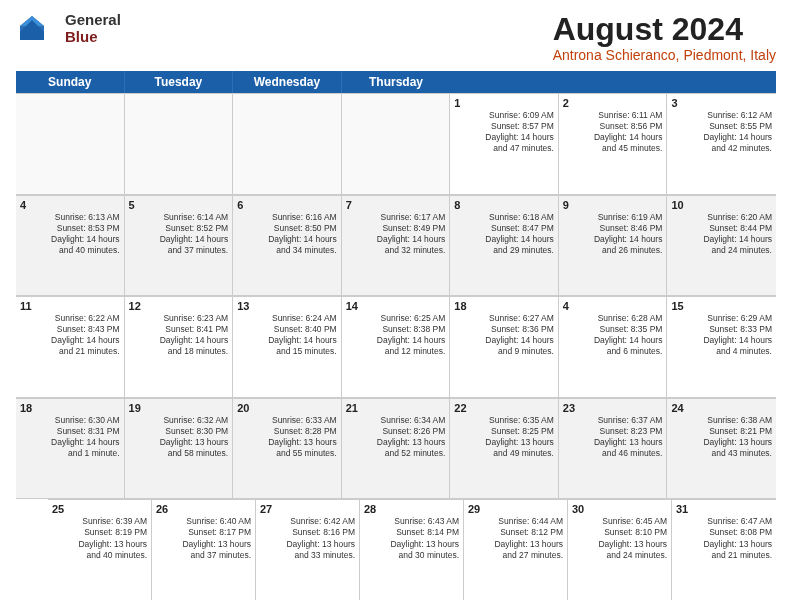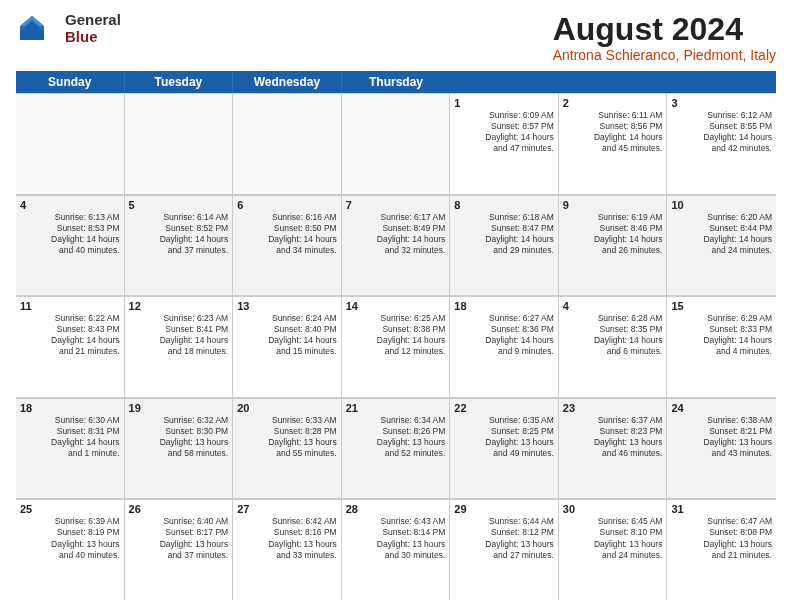--- a/index.html
+++ b/index.html
@@ -90,7 +90,7 @@
       flex: 1;
       border-bottom: 1px solid #ccc;
     }
-    .cal-row:last-child { border-bottom: none; }
+    .cal-row:last-child { border-bottom: none; margin-left: 32px; }
     .cal-cell {
       border-right: 1px solid #ccc;
       border-top: 1px solid #ccc;

